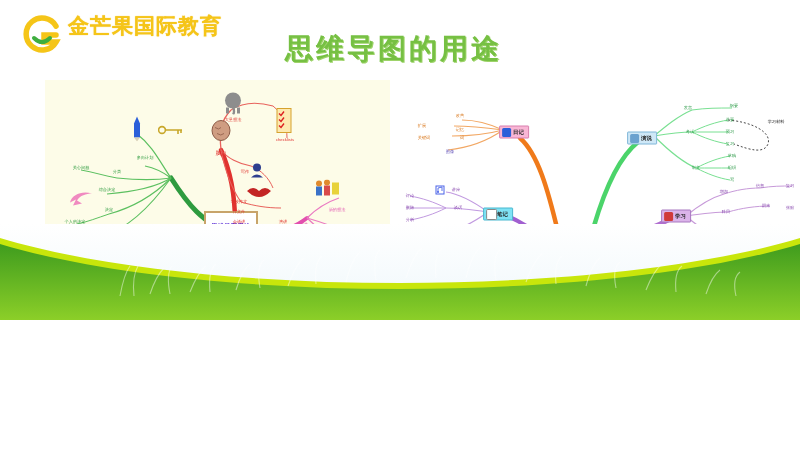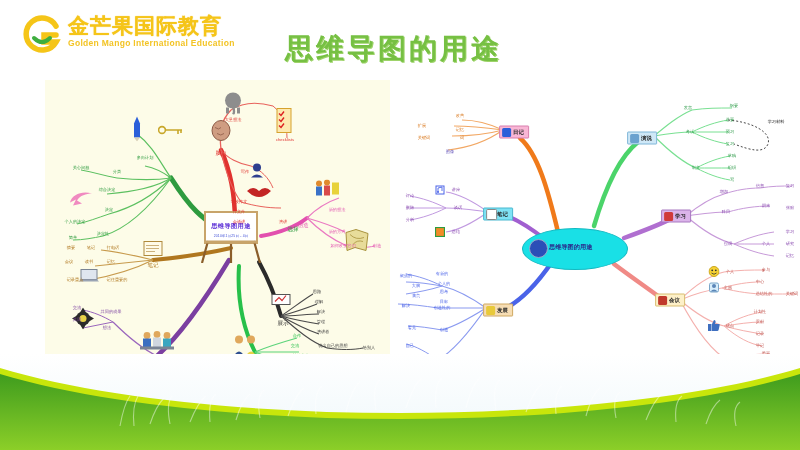--- a/index.html
+++ b/index.html
@@ -8,7 +8,7 @@
     background:#ffffff;
     font-family:"Liberation Sans","DejaVu Sans",sans-serif;
   }
-  #stage{position:absolute;inset:0;width:800px;height:450px;overflow:hidden;background:#fff;}
+  #stage{position:absolute;inset:0;width:800px;height:320px;overflow:hidden;background:#fff;}
 
   
   .logo{position:absolute;left:22px;top:12px;width:210px;height:46px;}

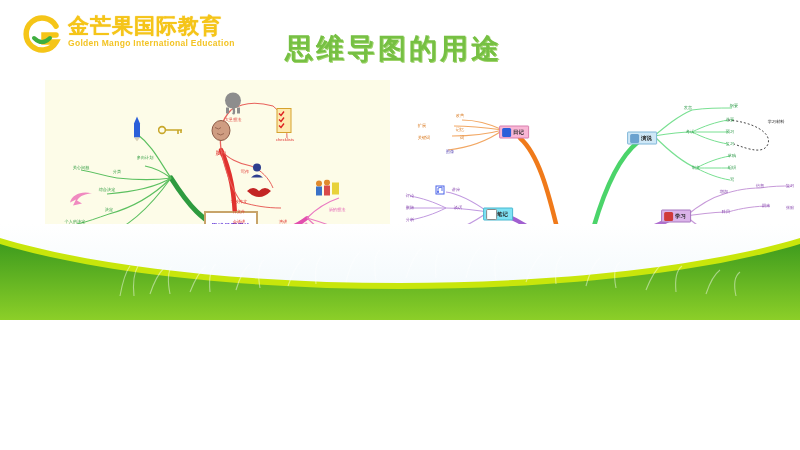--- a/index.html
+++ b/index.html
@@ -67,7 +67,6 @@
       </svg>
     </div>
     <div class="logo-cn">金芒果国际教育</div>
-    <div class="logo-en">Golden Mango International Education</div>
   </div>
 
   <div class="page-title">思维导图的用途</div>

